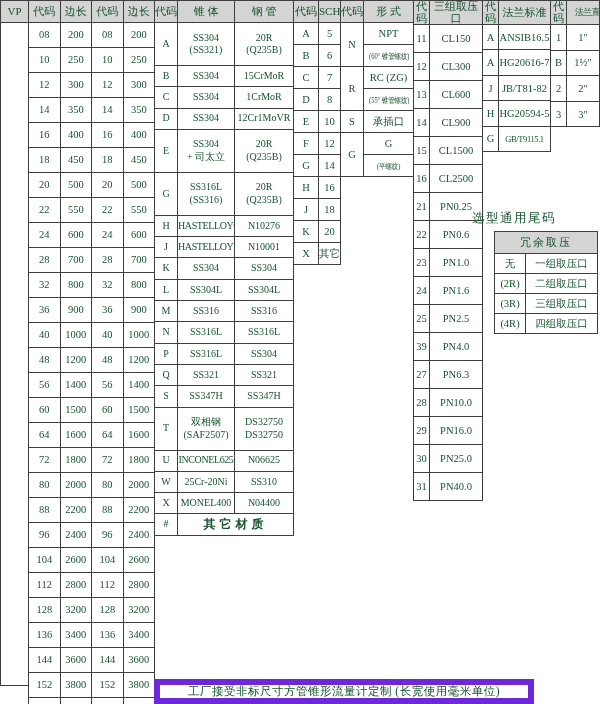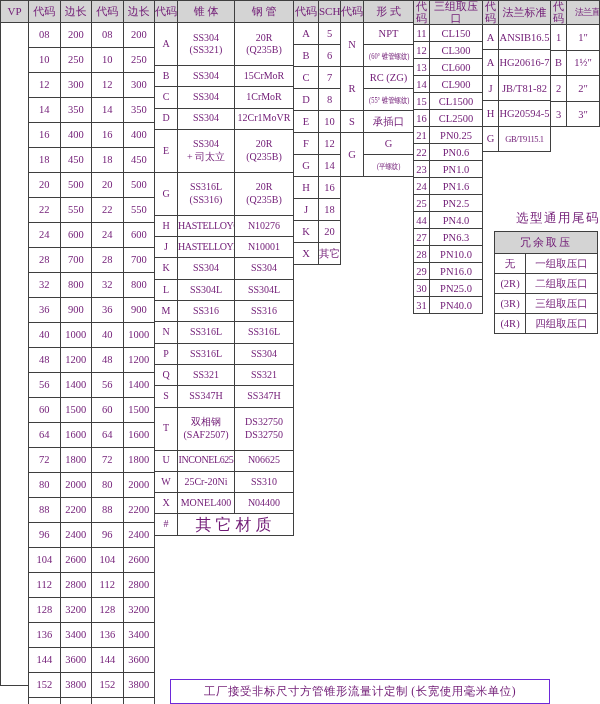--- a/index.html
+++ b/index.html
@@ -4,7 +4,7 @@
 <style>
   html,body{margin:0;padding:0;background:#fff;}
   .sheet{position:relative;width:600px;height:704px;background:#ffffff;
-         font-family:"Liberation Serif","DejaVu Serif",serif;color:#701a75;overflow:hidden;}
+         font-family:"Liberation Serif","DejaVu Serif",serif;color:#14532d;overflow:hidden;}
   .box{position:absolute;box-sizing:border-box;}
   .ghead{position:absolute;box-sizing:border-box;height:21px;background:#d4d4d4;
          border:1px solid #3f3f3f;display:flex;align-items:center;justify-content:center;

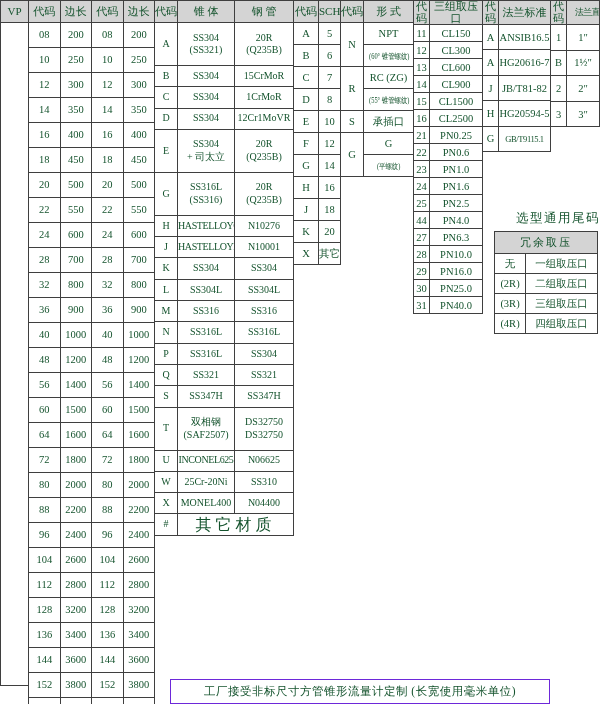--- a/index.html
+++ b/index.html
@@ -24,7 +24,7 @@
   #t-mat td{font-size:10px;}
   #t-sch tbody tr{height:22px;}
   #t-form tbody tr{height:22px;}
-  #t-press tbody tr{height:17px;}
+  #t-press tbody tr{height:28px;}
   #t-fstd tbody tr{height:25.4px;}
   #t-fdia tbody tr{height:25.6px;}
   #t-suffix thead tr{height:19px;} #t-suffix tbody tr{height:20px;}

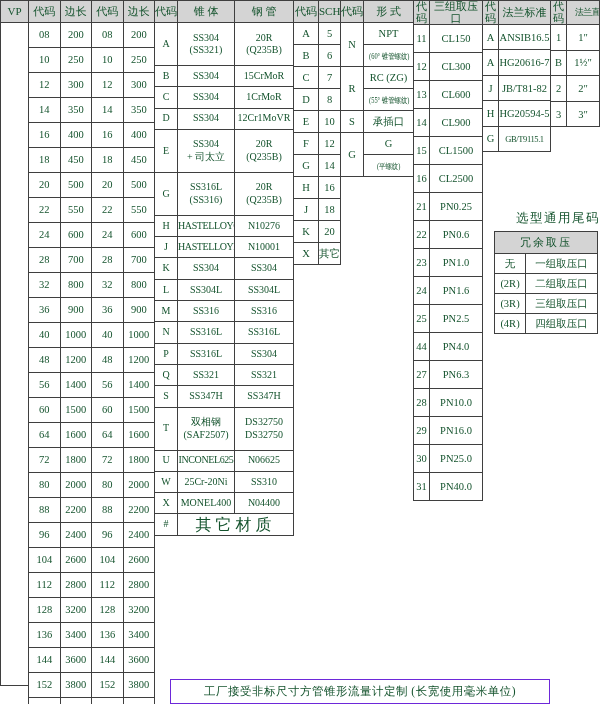--- a/index.html
+++ b/index.html
@@ -628,7 +628,7 @@
       </table>
   </div>
 
-  <div class="suffix-title" style="left:516px;top:210px;">选型通用尾码</div>
+  <div class="suffix-title" style="left:472px;top:210px;">选型通用尾码</div>
   <div class="box" style="left:494px;top:231px;width:104px;">
     <table id="t-suffix">
       <colgroup>

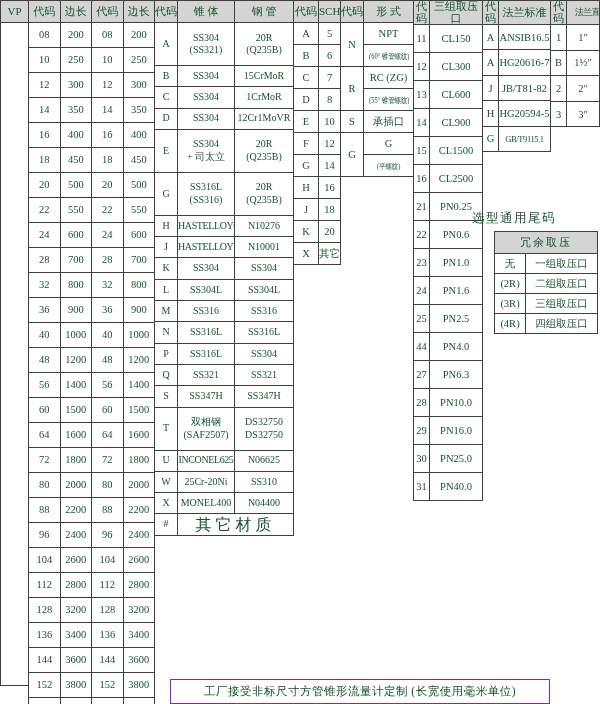--- a/index.html
+++ b/index.html
@@ -531,7 +531,7 @@
             <td>PN2.5</td>
           </tr>
           <tr>
-            <td>44</td>
+            <td>39</td>
             <td>PN4.0</td>
           </tr>
           <tr>

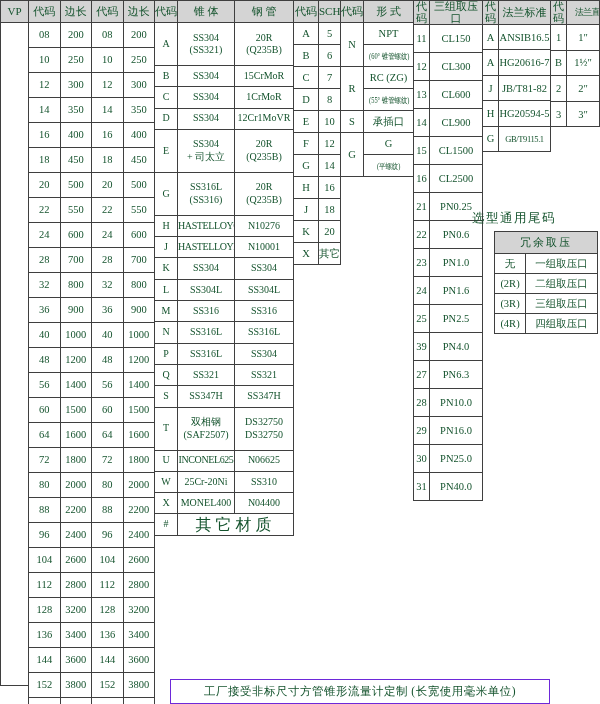--- a/index.html
+++ b/index.html
@@ -364,7 +364,7 @@
           </tr>
           <tr>
             <td>#</td>
-            <td colspan="2" style="letter-spacing: 4px; font-size: 16px;">其它材质</td>
+            <td colspan="2" style="letter-spacing: 4px; font-size: 12px; font-weight: bold;">其它材质</td>
           </tr>
         </tbody>
       </table>

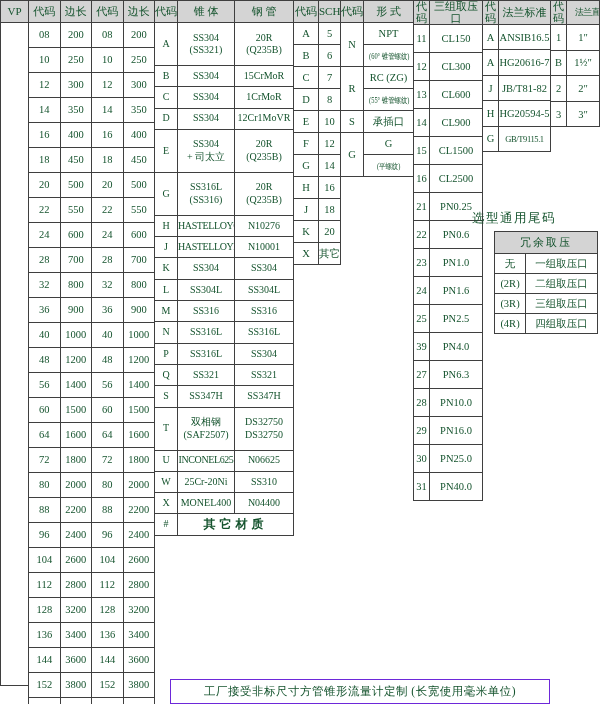--- a/index.html
+++ b/index.html
@@ -30,9 +30,9 @@
   #t-suffix thead tr{height:19px;} #t-suffix tbody tr{height:20px;}
   #b-model td.empty{height:662px;background:#fff;}
   .suffix-title{position:absolute;font-size:12.5px;letter-spacing:1.5px;white-space:nowrap;}
-  .footer-note{position:absolute;box-sizing:border-box;border:1px solid #6d28d9;
+  .footer-note{position:absolute;box-sizing:border-box;border:6px solid #6d28d9;
                display:flex;align-items:center;justify-content:center;font-size:11.5px;
-               letter-spacing:.5px;white-space:nowrap;margin-left:16px;}
+               letter-spacing:.5px;white-space:nowrap;}
 </style>
 </head>
 <body>

